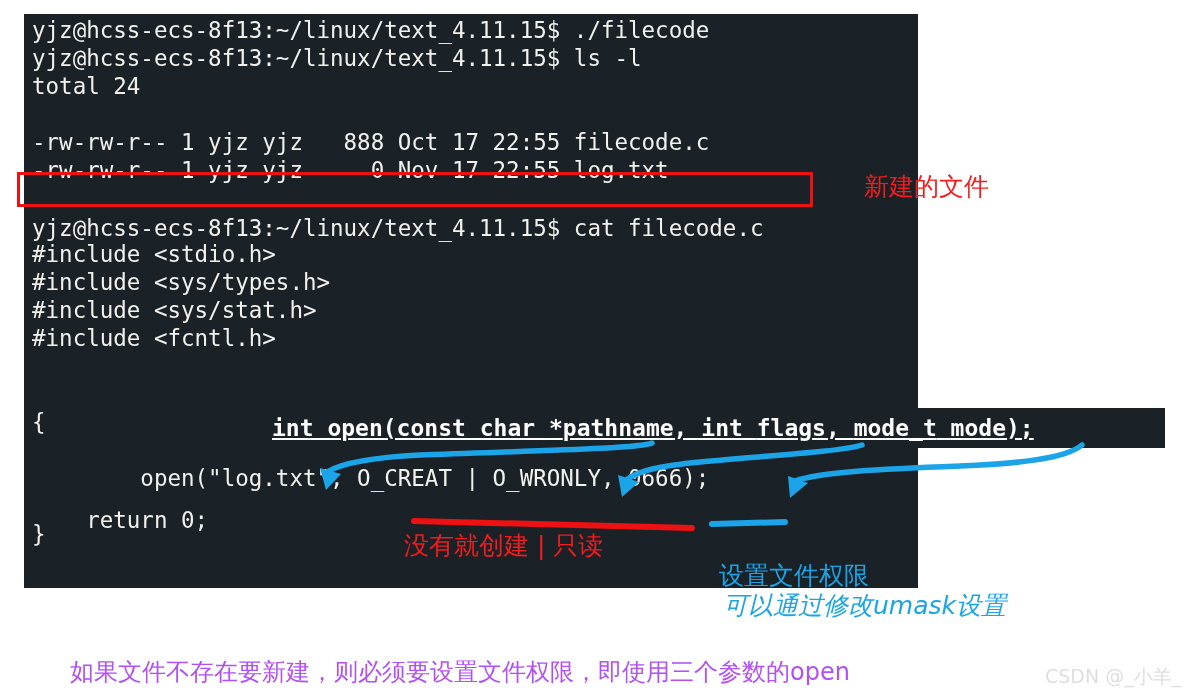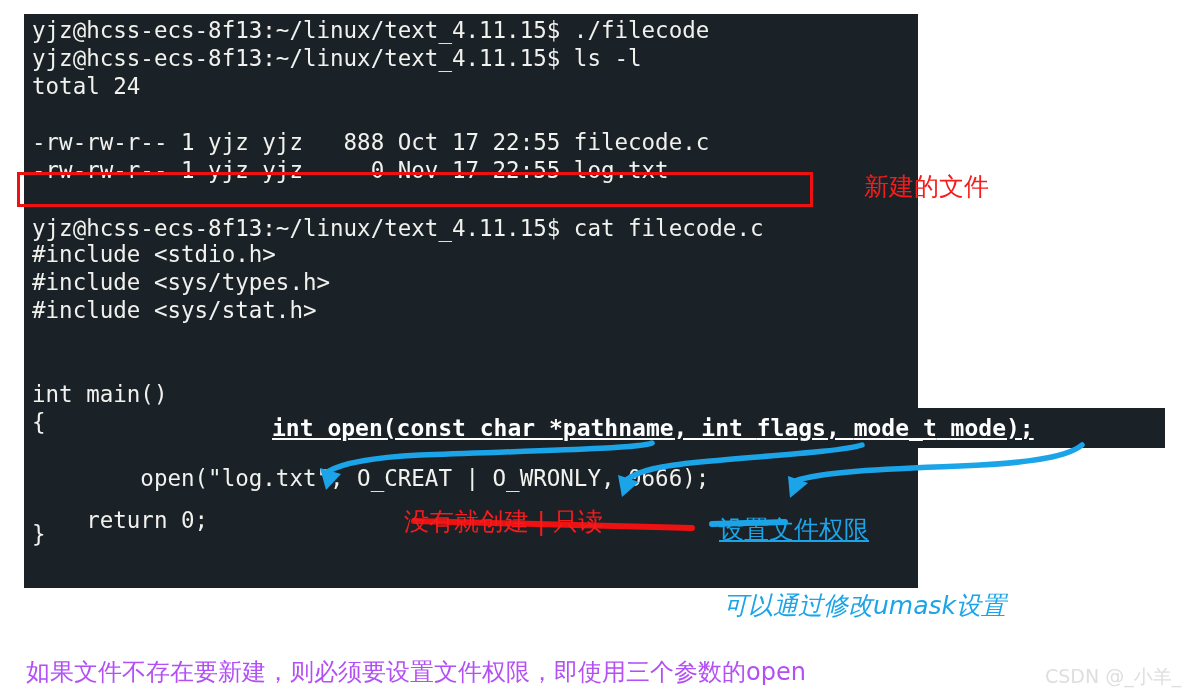--- a/index.html
+++ b/index.html
@@ -109,6 +109,7 @@
     <div class="term-line" style="top:226px">#include &lt;stdio.h&gt;</div>
     <div class="term-line" style="top:254px">#include &lt;sys/types.h&gt;</div>
     <div class="term-line" style="top:282px">#include &lt;sys/stat.h&gt;</div>
+    <div class="term-line" style="top:310px">#include &lt;fcntl.h&gt;</div>
     <div class="term-line" style="top:338px"></div>
     <div class="term-line" style="top:366px">int main()</div>
     <div class="term-line" style="top:394px">{</div>

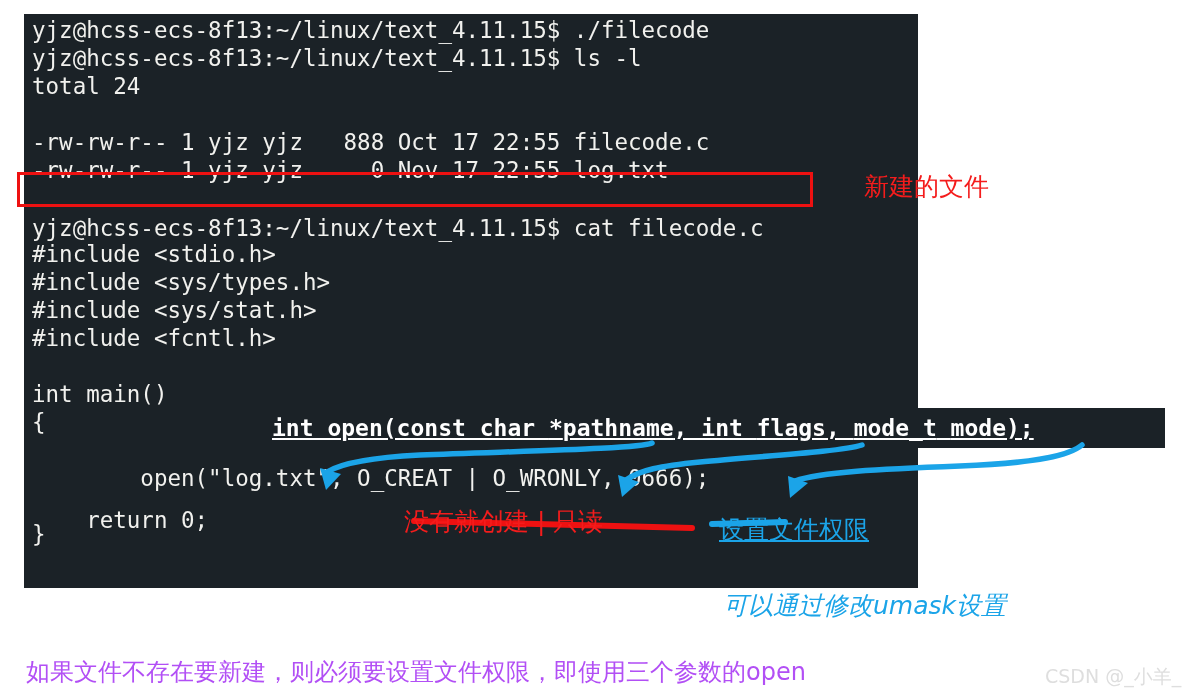--- a/index.html
+++ b/index.html
@@ -111,7 +111,6 @@
     <div class="term-line" style="top:282px">#include &lt;sys/stat.h&gt;</div>
     <div class="term-line" style="top:310px">#include &lt;fcntl.h&gt;</div>
     <div class="term-line" style="top:338px"></div>
-    <div class="term-line" style="top:366px">int main()</div>
     <div class="term-line" style="top:394px">{</div>
     <div class="term-line" style="top:450px">        open("log.txt", O_CREAT | O_WRONLY, 0666);</div>
     <div class="term-line" style="top:492px">    return 0;</div>

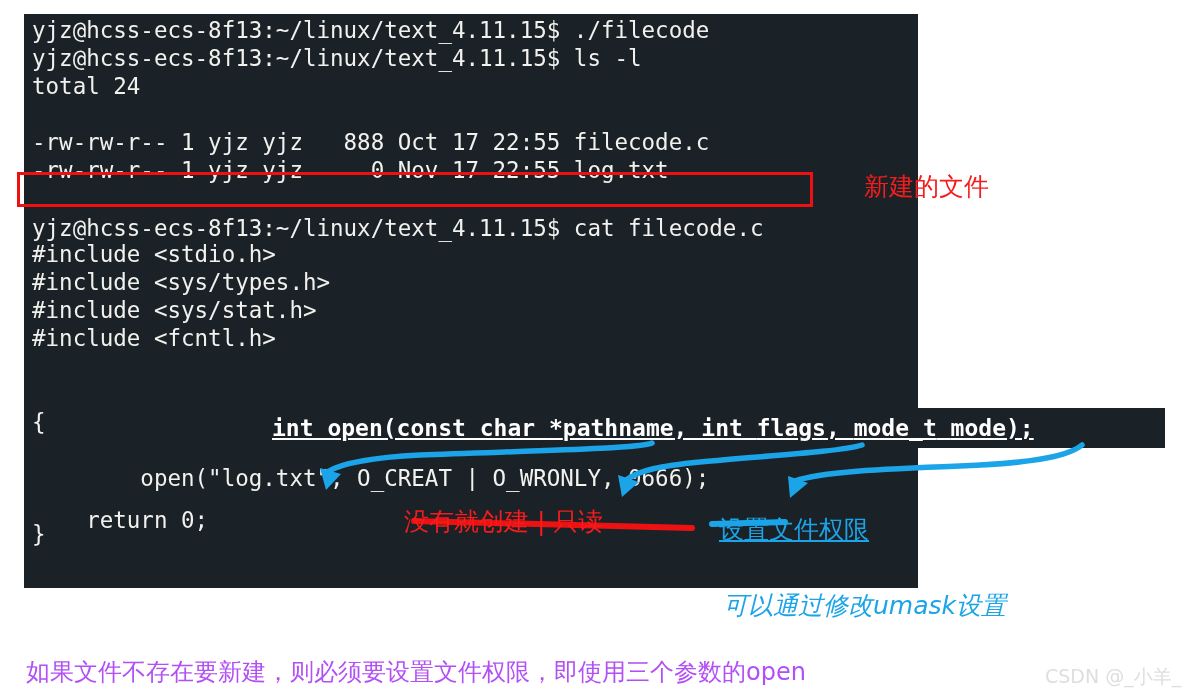--- a/index.html
+++ b/index.html
@@ -146,7 +146,7 @@
 
   <div class="cn cn-red" style="left:864px; top:172px;">新建的文件</div>
 
-  <div class="cn cn-red" style="left:404px; top:507px;">没有就创建 | 只读</div>
+  <div class="cn cn-red" style="left:404px; top:531px;">没有就创建 | 只读</div>
 
   <div class="cn cn-blue" style="left:719px; top:515px;text-decoration:underline;">设置文件权限</div>
 

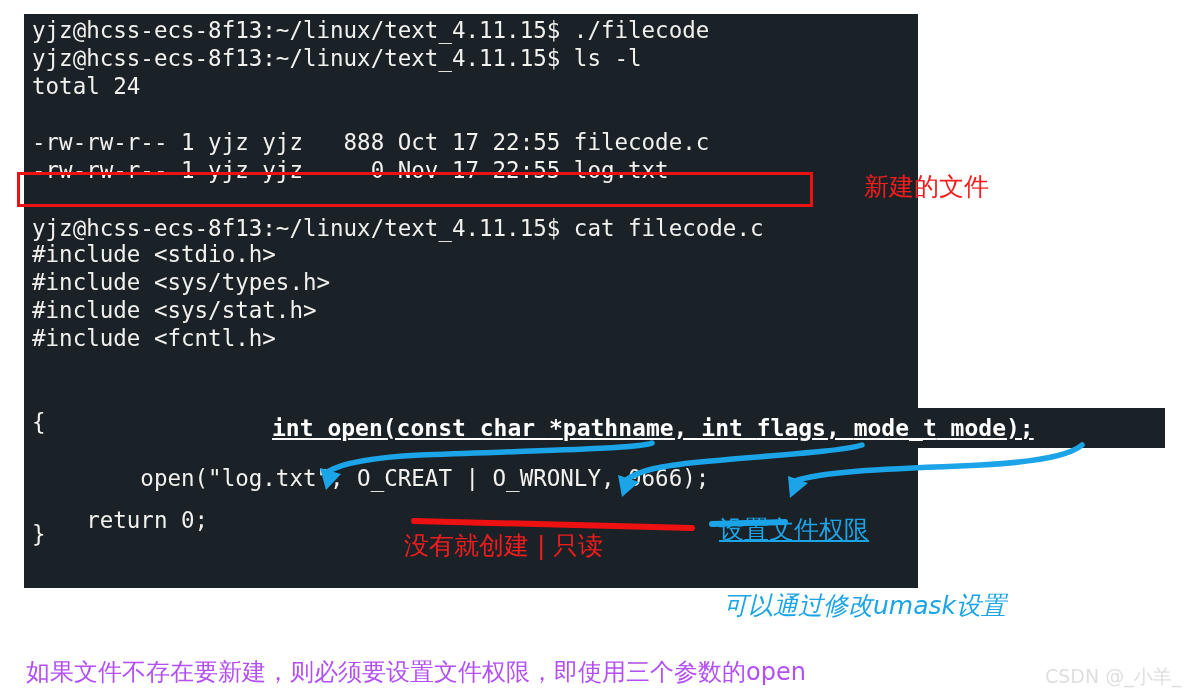--- a/index.html
+++ b/index.html
@@ -148,7 +148,7 @@
 
   <div class="cn cn-red" style="left:404px; top:531px;">没有就创建 | 只读</div>
 
-  <div class="cn cn-blue" style="left:719px; top:515px;text-decoration:underline;">设置文件权限</div>
+  <div class="cn cn-blue" style="left:719px; top:561px;">设置文件权限</div>
 
   <div class="cn cn-blue" style="left:723px; top:591px;font-style:italic;">可以通过修改umask设置</div>
 

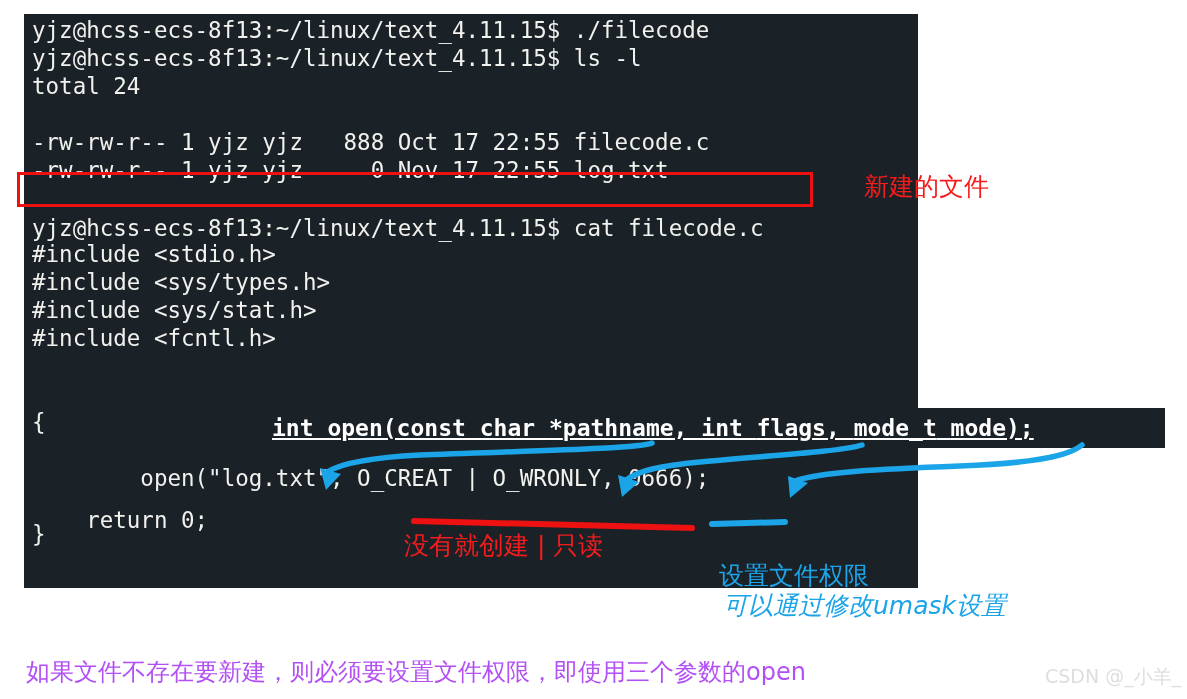--- a/index.html
+++ b/index.html
@@ -75,7 +75,7 @@
   }
   .cn-red { color: #f41c1c; }
   .cn-blue { color: #1ba4e8; }
-  .cn-purple { color: #b24ff5; }
+  .cn-purple { color: #b24ff5; margin-left: 44px; }
 
   #watermark {
     position: absolute;

